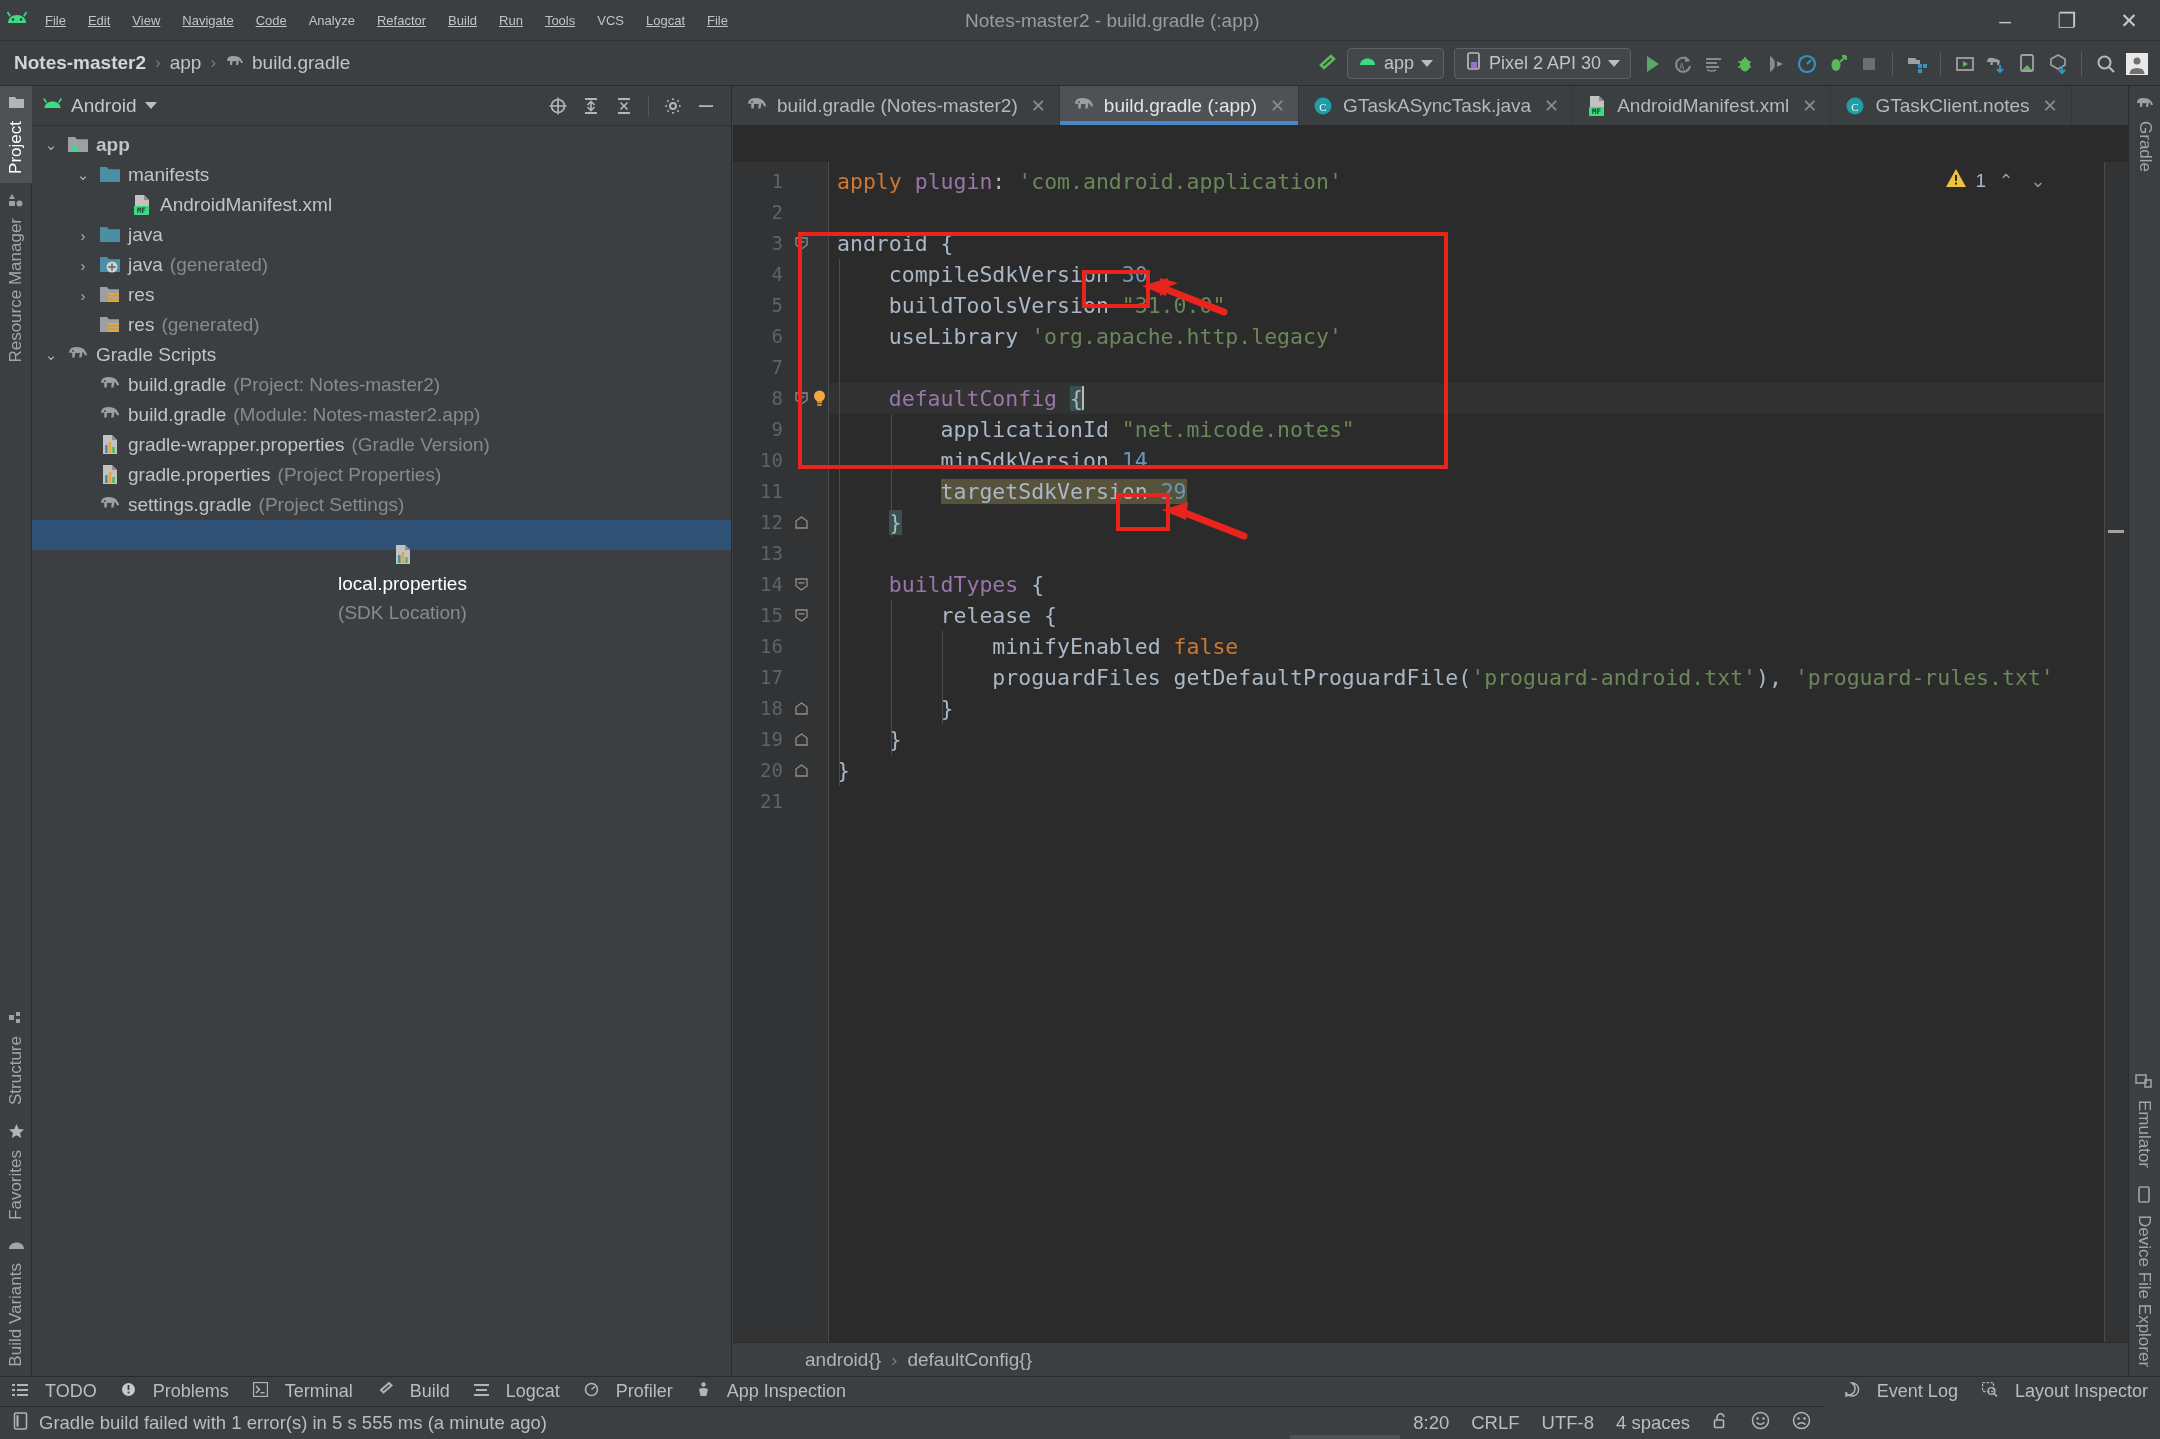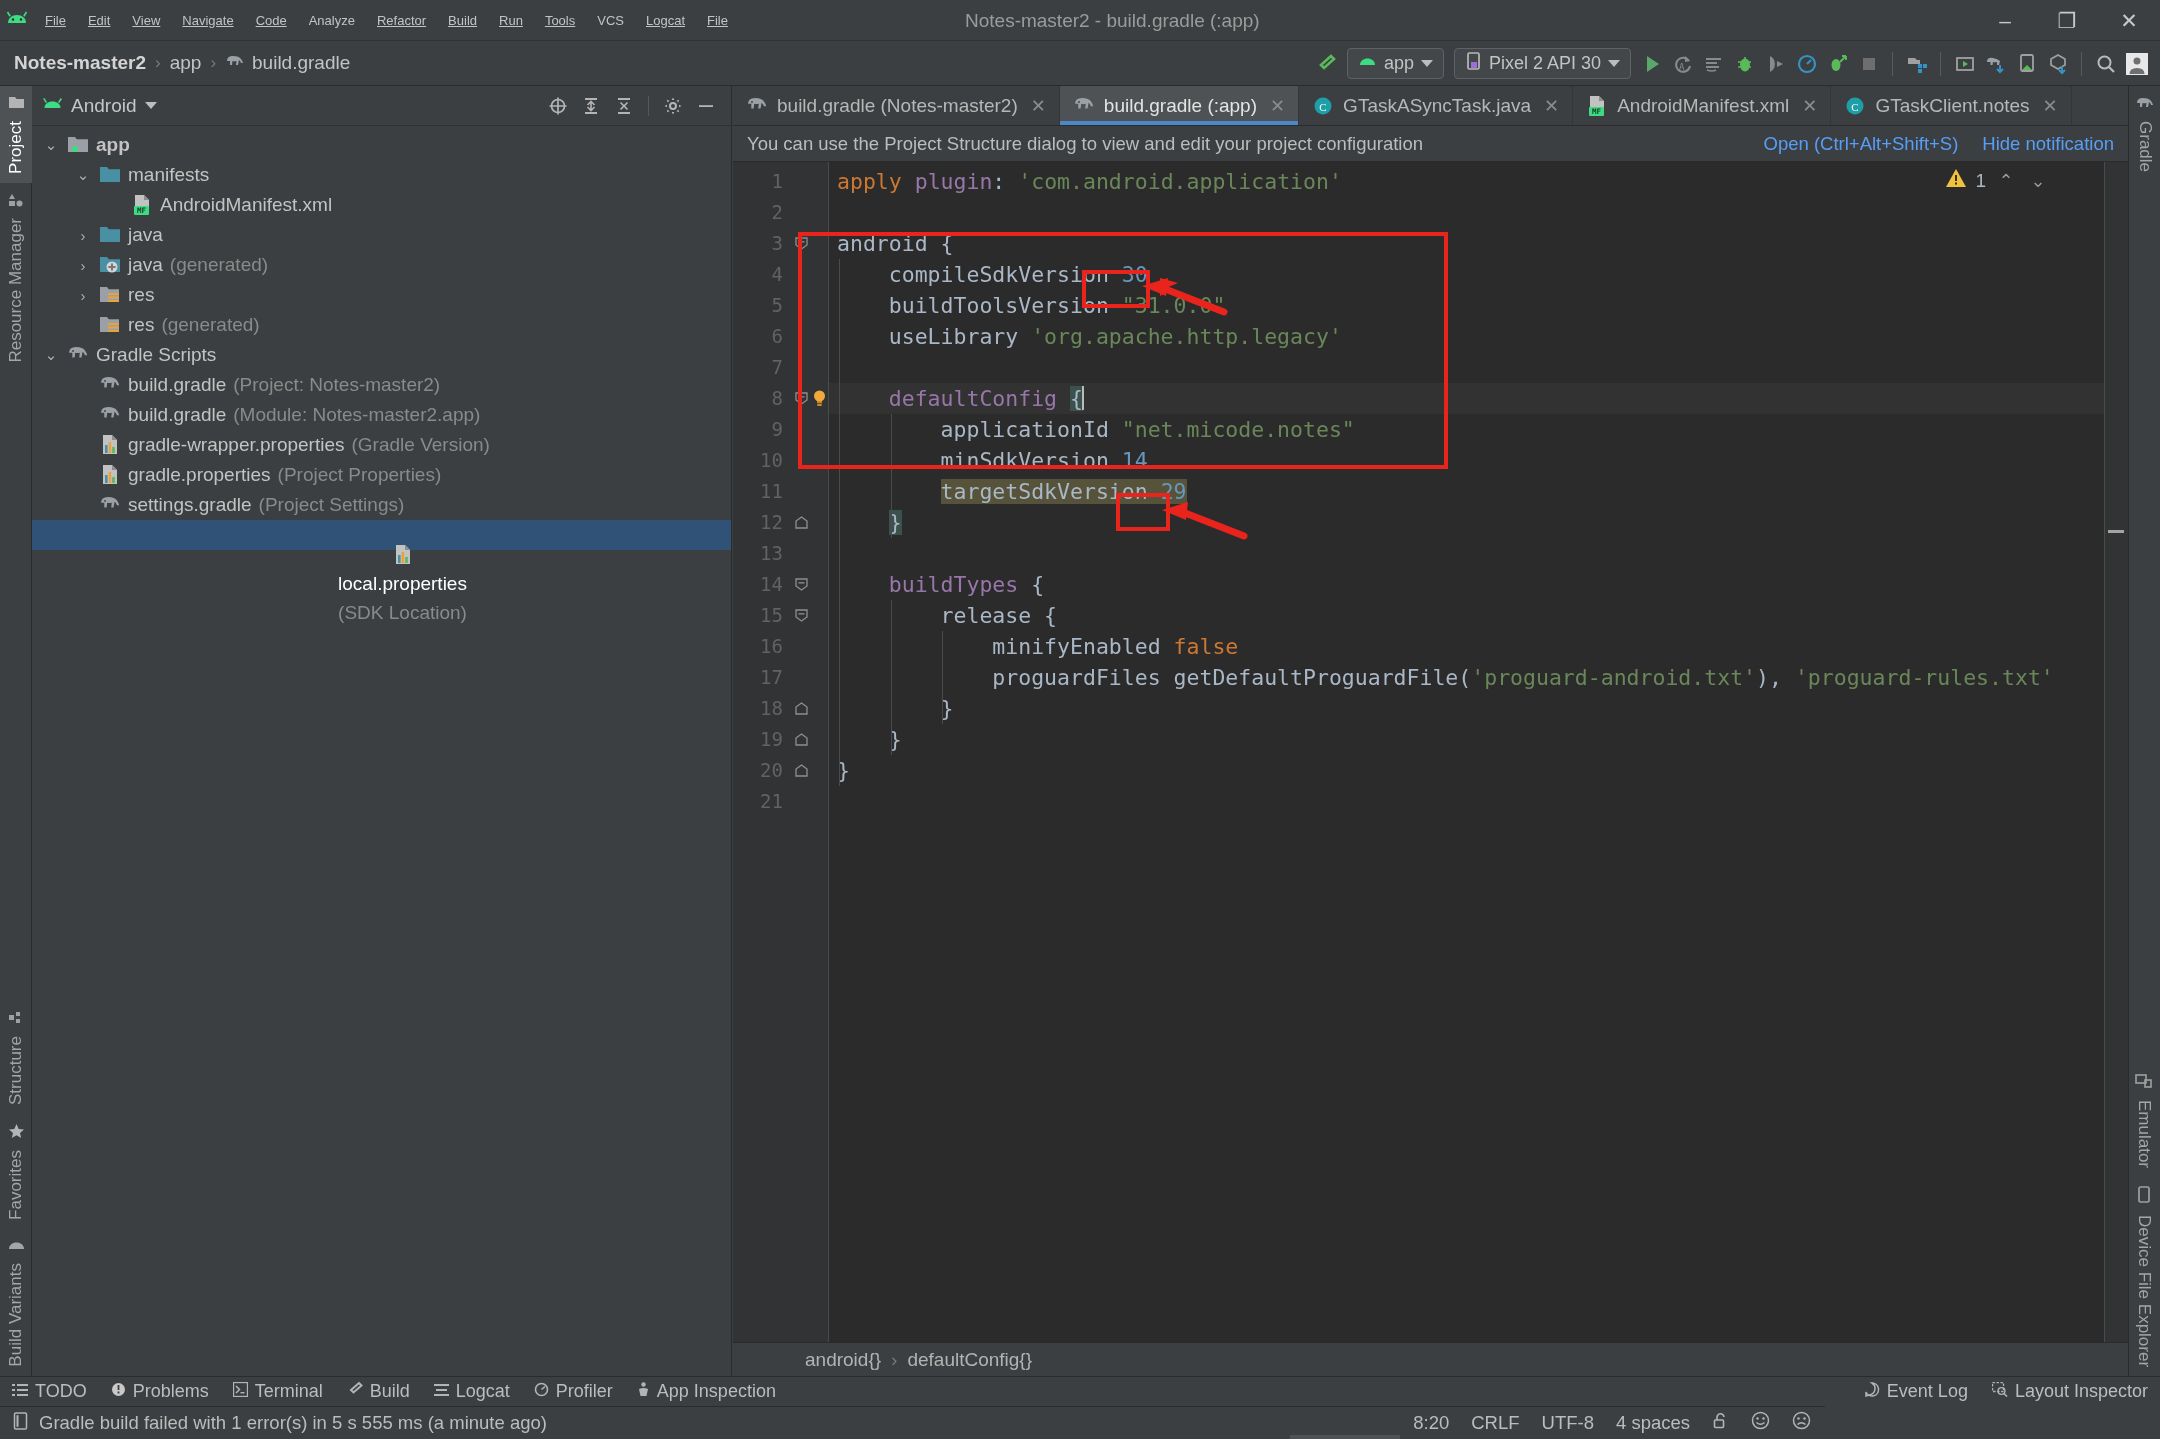--- a/index.html
+++ b/index.html
@@ -724,13 +724,6 @@
       </div>
     </div>
 
-  <div id="notif-bar">
-    <span>You can use the Project Structure dialog to view and edit your project configuration</span>
-    <span id="notif-actions">
-      <a href="#">Open (Ctrl+Alt+Shift+S)</a>
-      <a href="#">Hide notification</a>
-    </span>
-  </div>
 
   <div id="code-wrap">
     <div id="code-scroll">

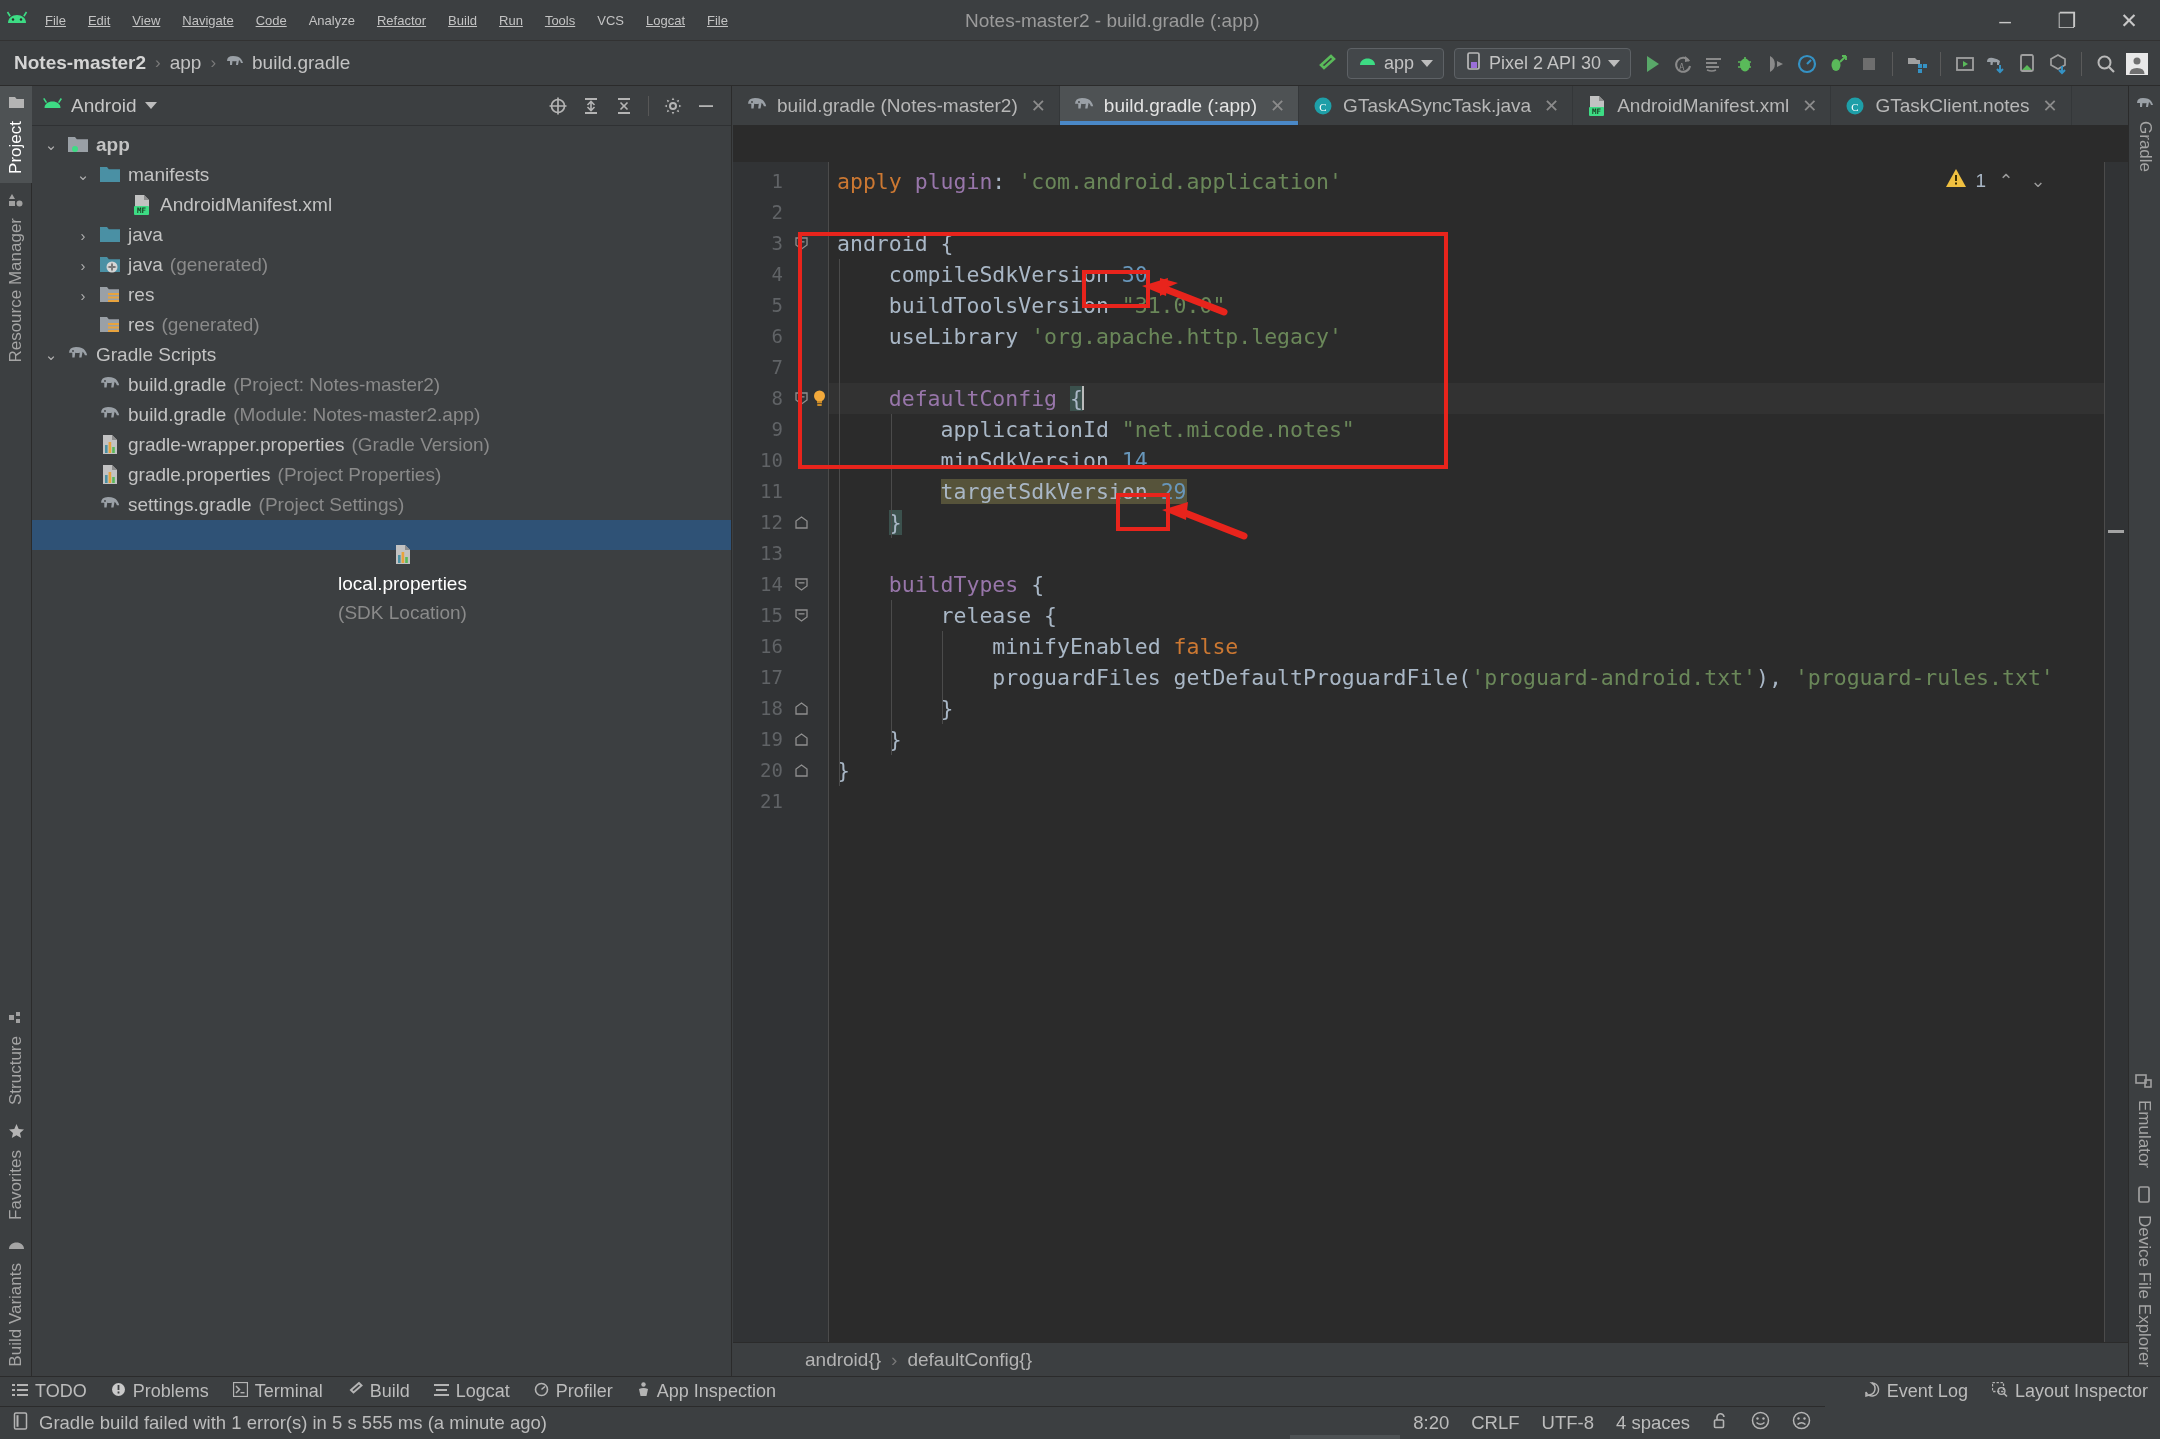--- a/index.html
+++ b/index.html
@@ -220,7 +220,7 @@
     border-top: 1px solid #2b2b2b;
   }
   .tw-btn {
-    display: flex; align-items: center; gap: 7px; padding: 0 12px; height: 30px;
+    display: flex; align-items: center; gap: 17px; padding: 0 12px; height: 30px;
     font-size: 18px; color: #bcbcbc; white-space: nowrap; cursor: default;
   }
   #toolwindow-right { margin-left: auto; display: flex; }

